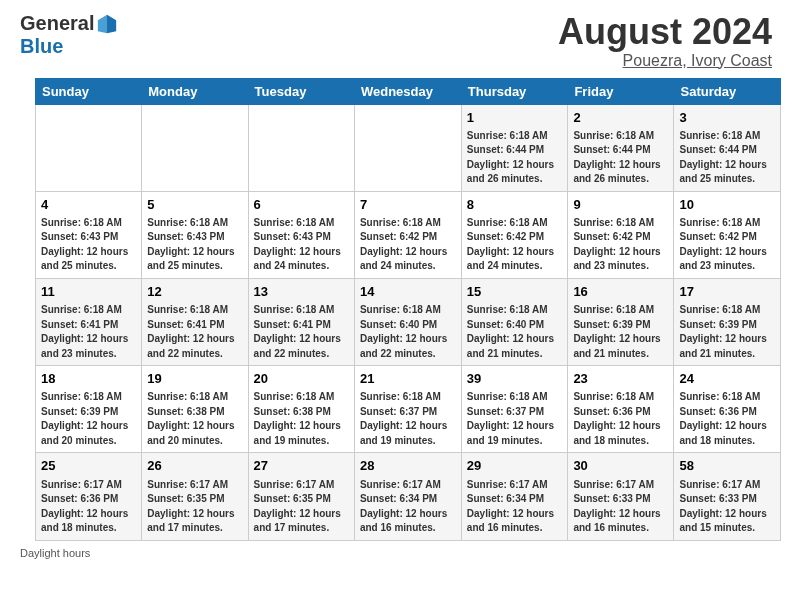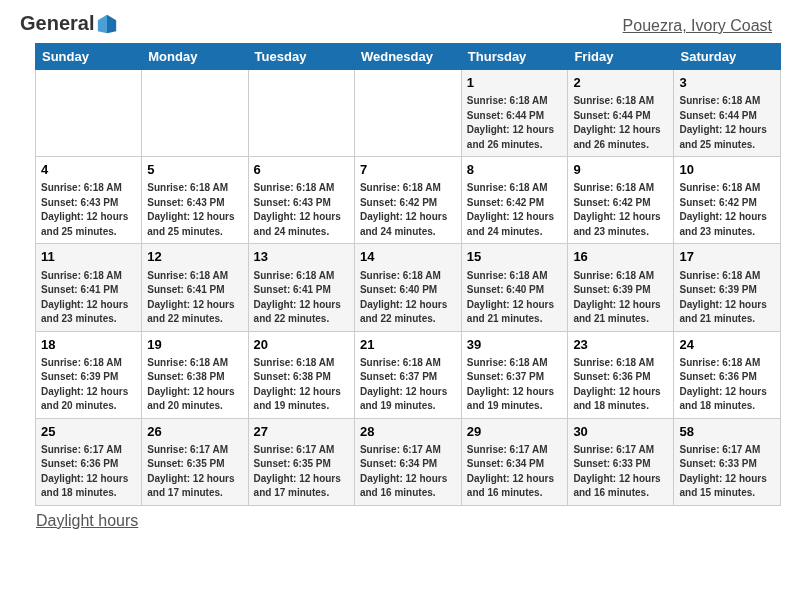--- a/index.html
+++ b/index.html
@@ -5,7 +5,7 @@
     * { box-sizing: border-box; margin: 0; padding: 0; }
     body { font-family: Arial, sans-serif; background: #fff; width: 792px; height: 612px; overflow: hidden; }
     
-    .header { display: flex; justify-content: space-between; align-items: flex-end; padding: 12px 20px 8px 20px; }
+    .header { display: flex; justify-content: space-between; align-items: flex-start; padding: 12px 20px 8px 20px; }
     
     .logo { display: flex; flex-direction: column; }
     .logo-text { display: flex; align-items: center; }

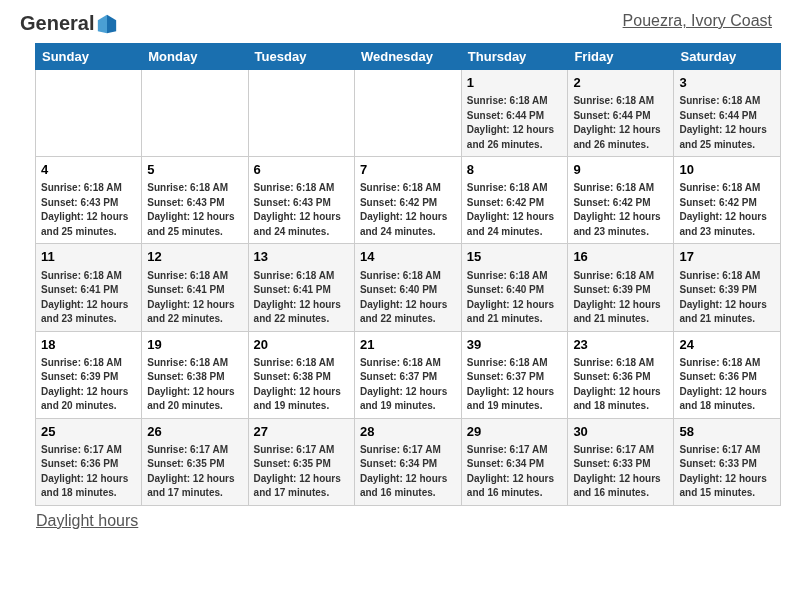--- a/index.html
+++ b/index.html
@@ -41,6 +41,7 @@
           <path d="M12 2 L2 8 L2 20 L12 22 Z" fill="#4a9fd4"></path>
         </svg>
       </div>
+      <span class="logo-blue">Blue</span>
     </div>
     <div class="title-block">
       <div class="sub-title">Pouezra, Ivory Coast</div>

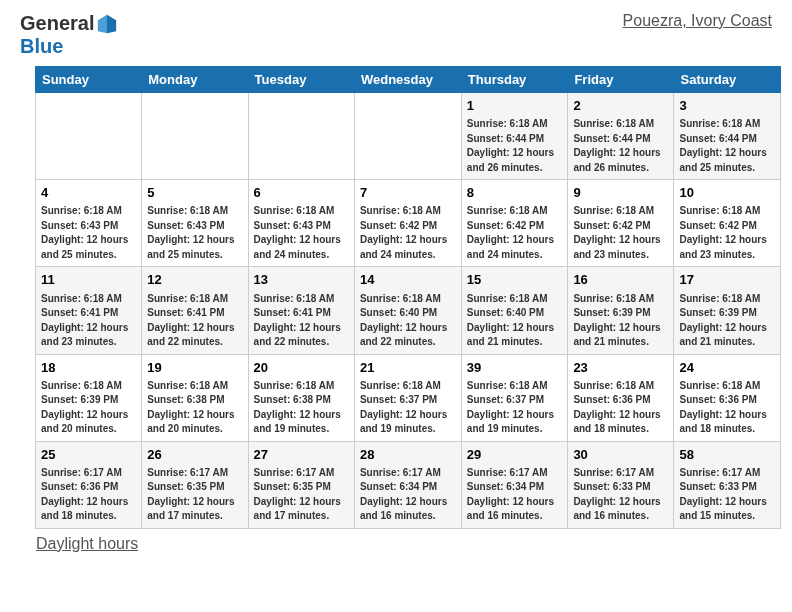--- a/index.html
+++ b/index.html
@@ -44,6 +44,7 @@
       <span class="logo-blue">Blue</span>
     </div>
     <div class="title-block">
+      <div class="main-title">August 2024</div>
       <div class="sub-title">Pouezra, Ivory Coast</div>
     </div>
   </div>

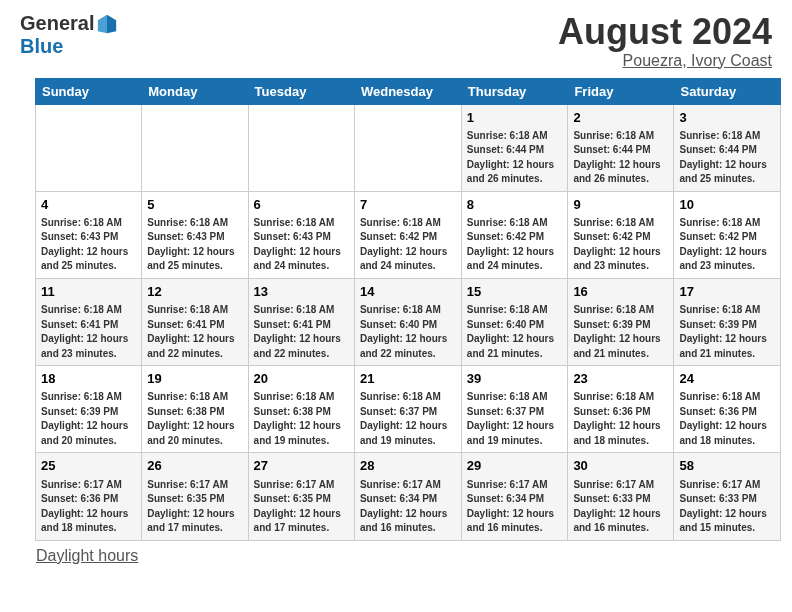--- a/index.html
+++ b/index.html
@@ -26,7 +26,7 @@
     .day-info { font-size: 10px; color: #333; line-height: 1.45; font-weight: bold; }
     .empty { background: #fff !important; border: 1px solid #ccc; }
     
-    .footer { padding: 6px 36px; font-size: 16px; color: #555; text-decoration: underline; }
+    .footer { padding: 6px 20px; font-size: 11px; color: #555; }
   </style>
 </head>
 <body>

